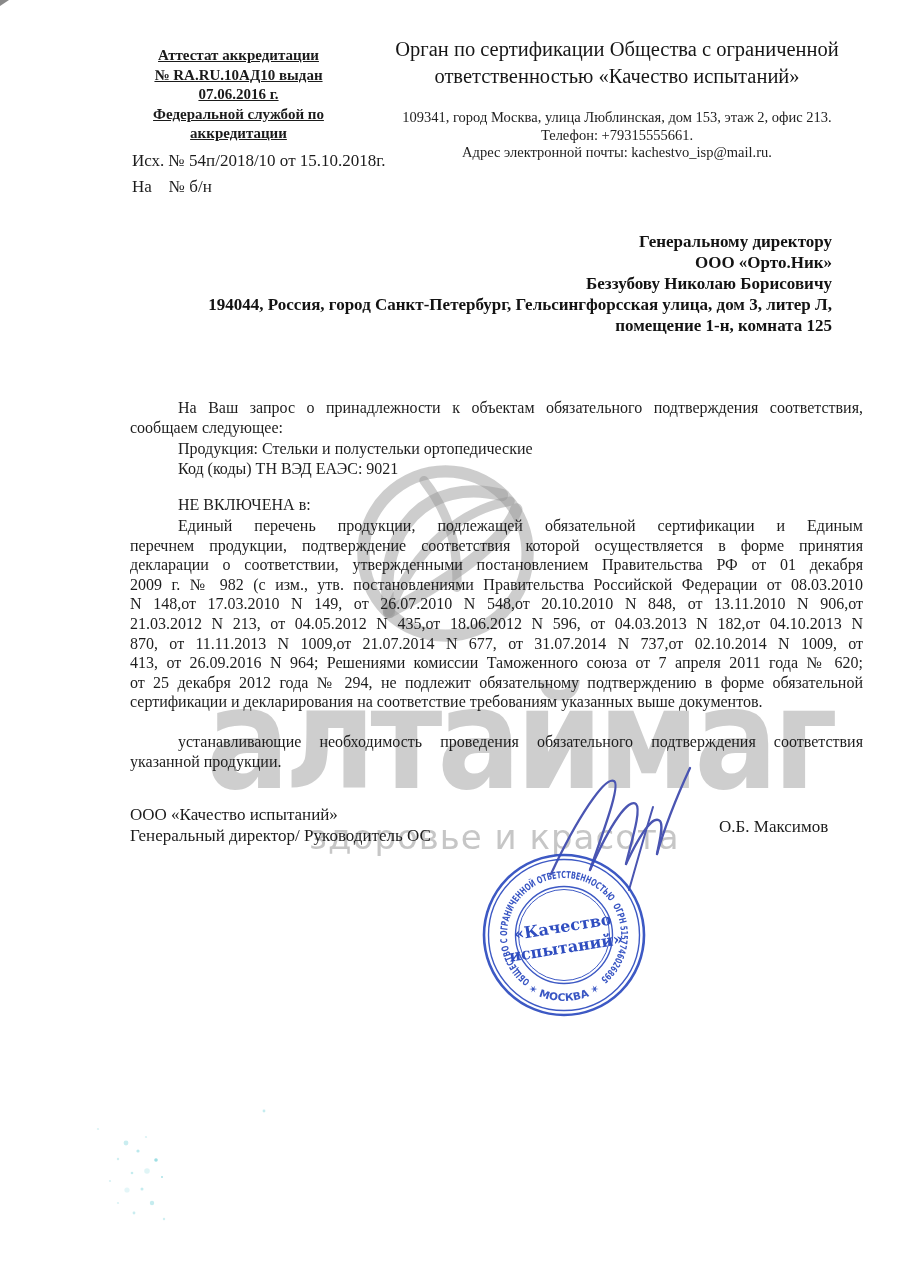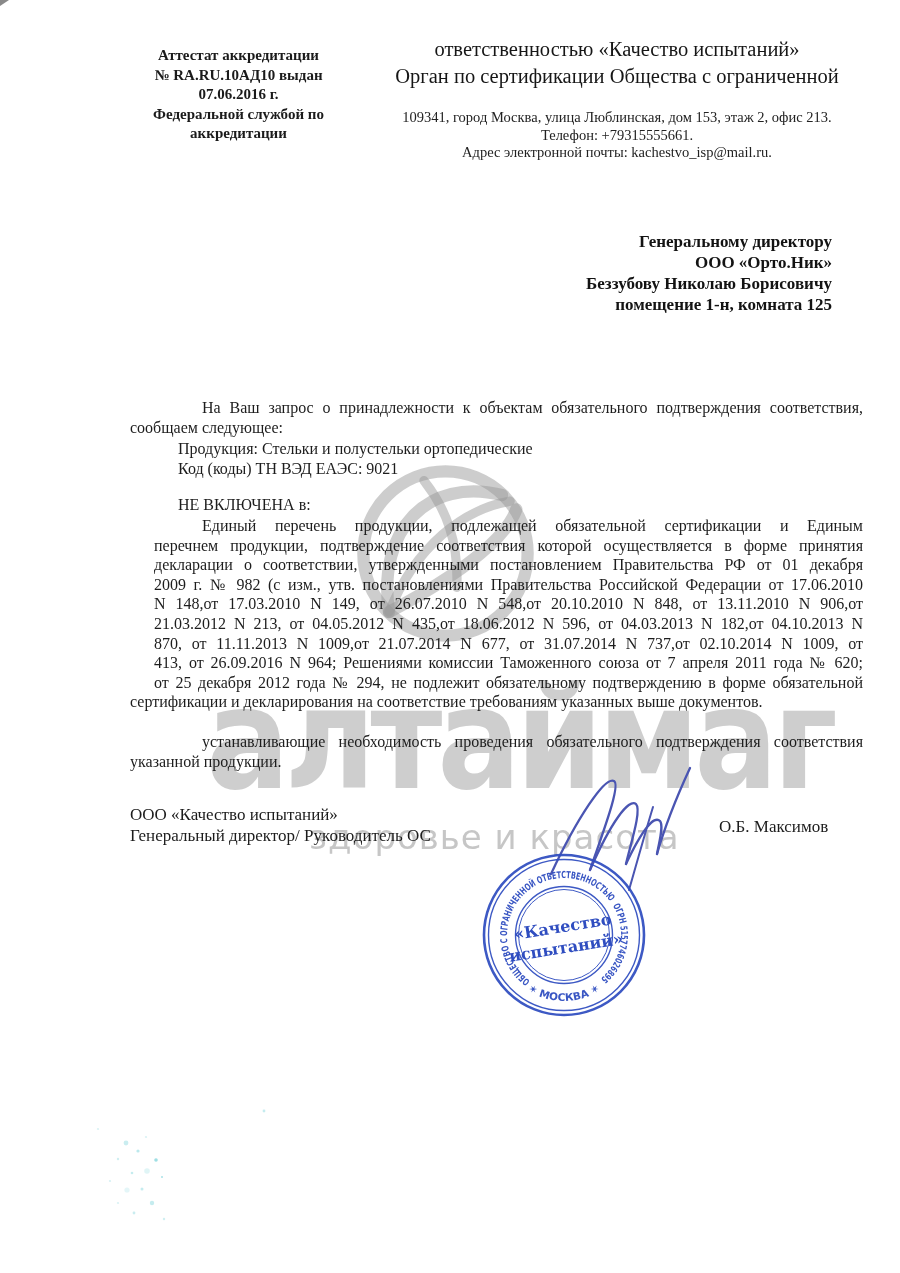--- a/index.html
+++ b/index.html
@@ -15,7 +15,7 @@
   .acc-block{
     left:136px; top:46px; width:205px;
     font-weight:bold; font-size:15px; line-height:19.5px;
-    text-align:center; color:#1b1b1b;
+    text-align:center; color:#1b1b1b;text-decoration:underline;
   }
   .org-header{ left:338px; top:36px; width:558px; text-align:center; }
   .org-title{ font-size:20.5px; line-height:26.5px; color:#161616; }

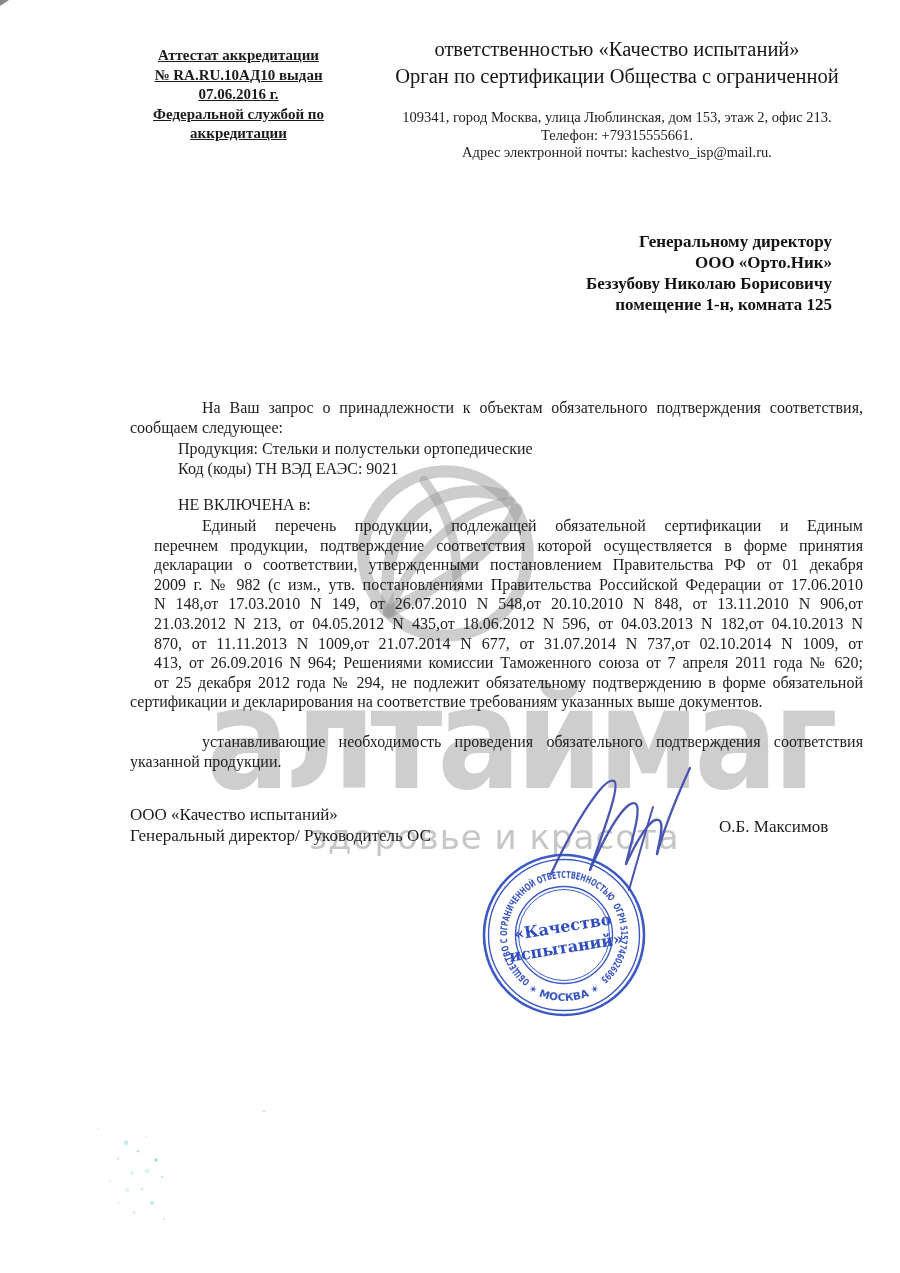--- a/index.html
+++ b/index.html
@@ -89,8 +89,8 @@
 
   <div class="abs org-header">
     <div class="org-title">
+        <div class="ln">Орган по сертификации Общества с ограниченной</div>
         <div class="ln">ответственностью «Качество испытаний»</div>
-        <div class="ln">Орган по сертификации Общества с ограниченной</div>
       </div>
     <div class="org-contact">
       <div>109341, город Москва, улица Люблинская, дом 153, этаж 2, офис 213.</div>

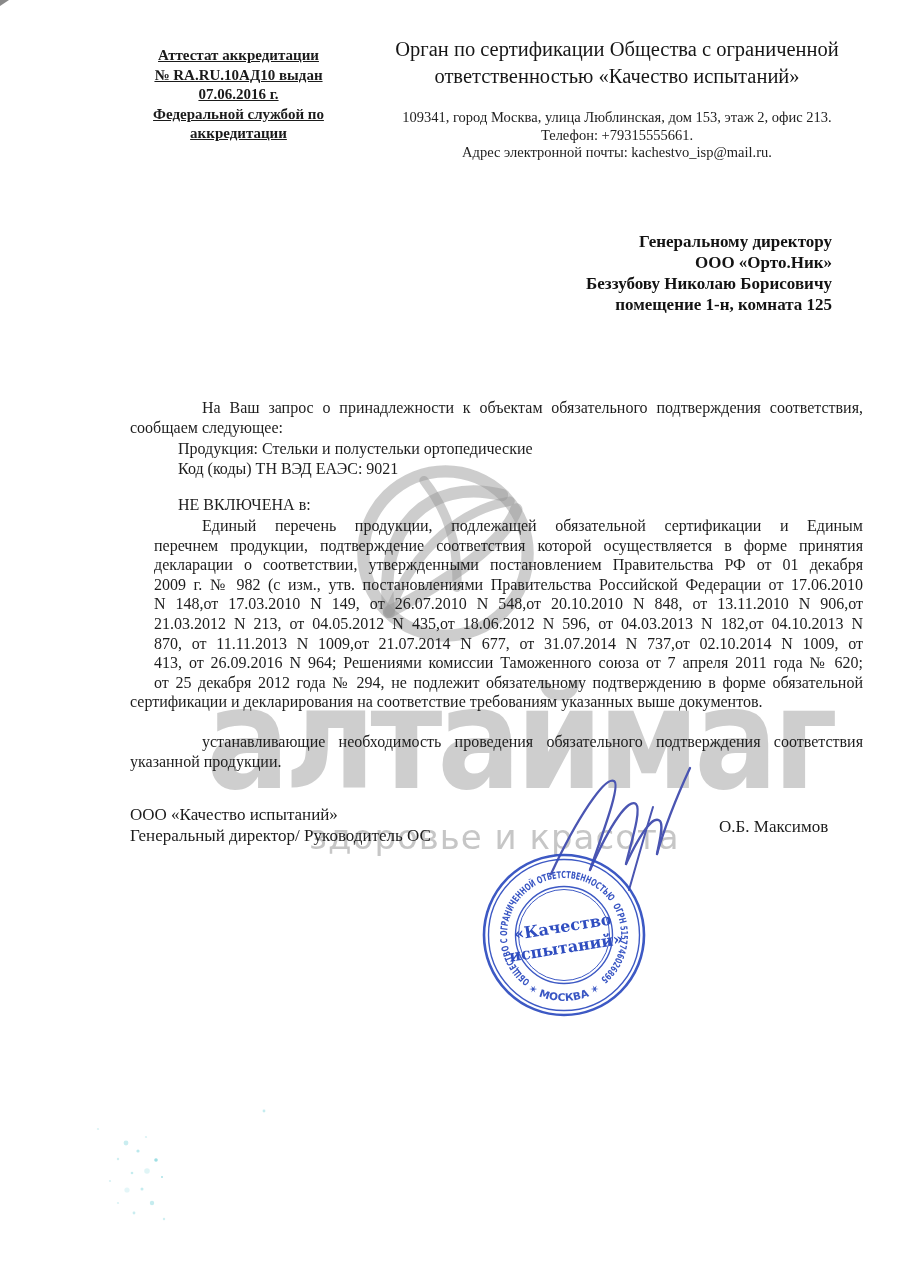--- a/index.html
+++ b/index.html
@@ -99,6 +99,10 @@
     </div>
   </div>
 
+  <div class="abs ref-block">
+    <div>Исх. № 54п/2018/10 от 15.10.2018г.</div>
+    <div>На&nbsp;&nbsp;&nbsp;&nbsp;№ б/н</div>
+  </div>
 
   <div class="abs recipient">
       <div class="ln">Генеральному директору</div>

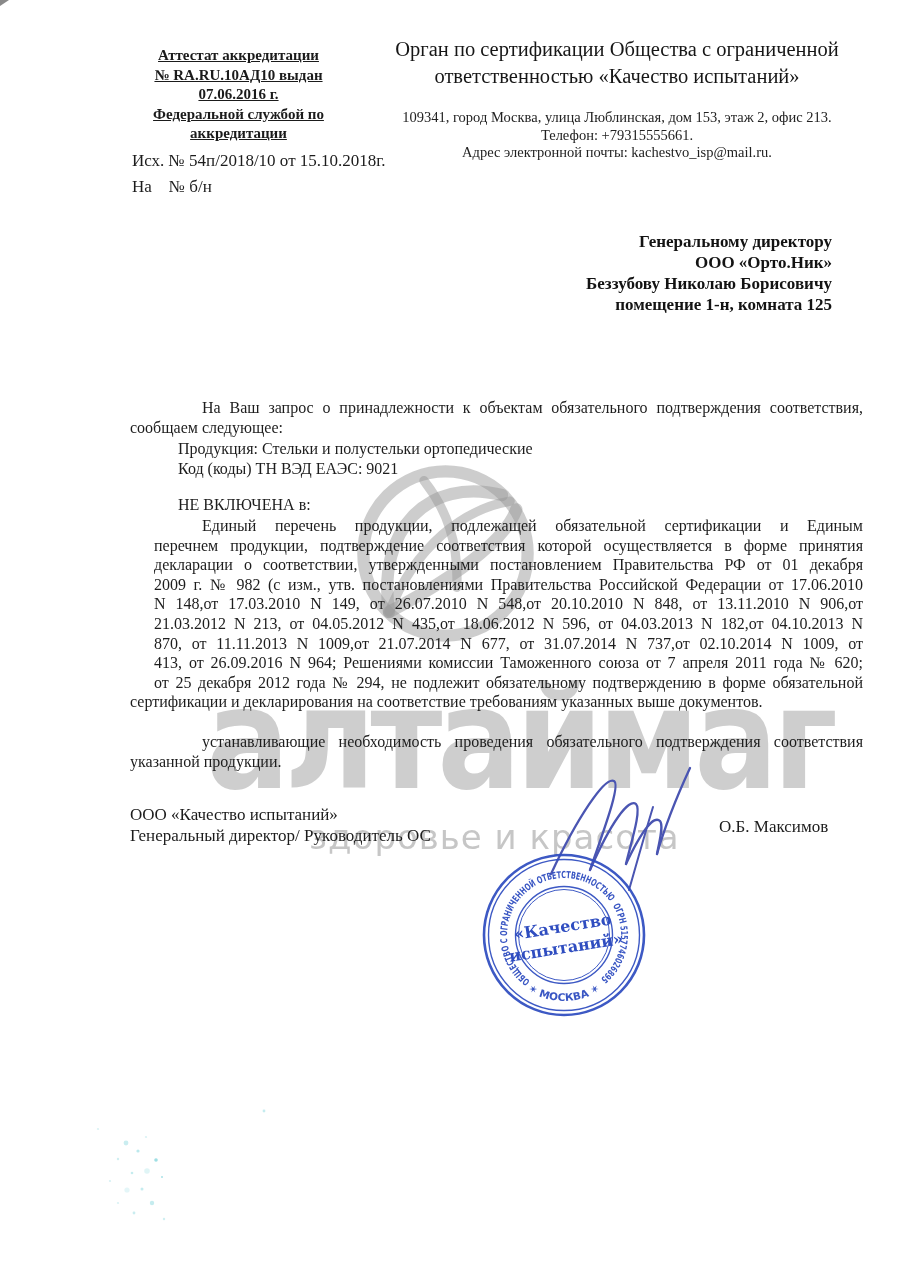--- a/index.html
+++ b/index.html
@@ -108,6 +108,7 @@
       <div class="ln">Генеральному директору</div>
       <div class="ln">ООО «Орто.Ник»</div>
       <div class="ln">Беззубову Николаю Борисовичу</div>
+      <div class="ln">194044, Россия, город Санкт-Петербург, Гельсингфорсская улица, дом 3, литер Л,</div>
       <div class="ln">помещение 1-н, комната 125</div>
     </div>
 

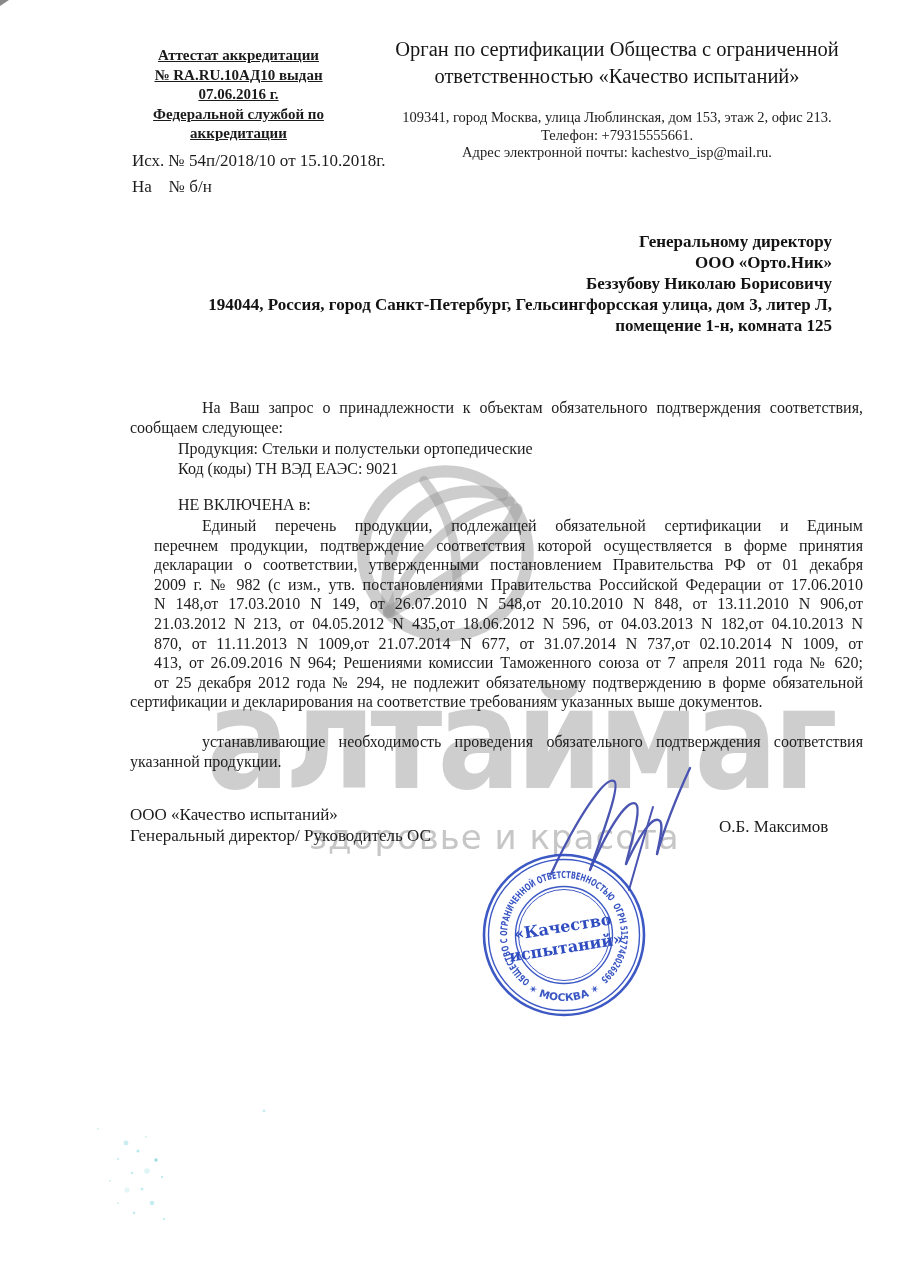--- a/index.html
+++ b/index.html
@@ -32,7 +32,7 @@
   .bodytext{ left:130px; width:733px; font-size:16px; line-height:19.6px;
              text-align:justify; color:#1d1d1d; }
   .bodytext .ln{ min-height:19.6px; }
-  .bodytext .jl{ text-align-last:justify;margin-left:24px; }
+  .bodytext .jl{ text-align-last:justify; }
   .ind1 .ln:first-child{ text-indent:48px; }
   .lead48{ padding-left:48px; }
 

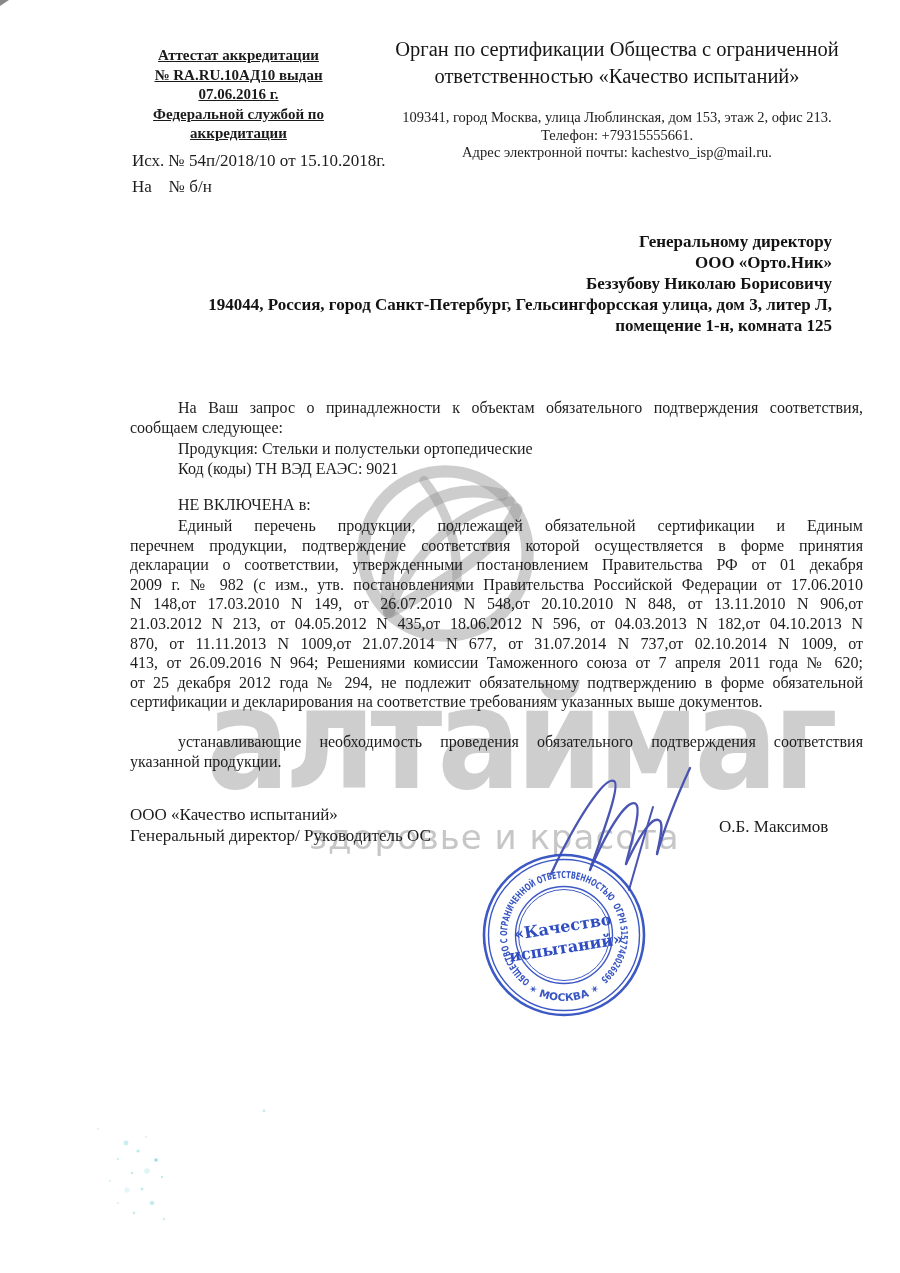--- a/index.html
+++ b/index.html
@@ -127,7 +127,7 @@
       <div class="ln jl">Единый перечень продукции, подлежащей обязательной сертификации и Единым</div>
       <div class="ln jl">перечнем продукции, подтверждение соответствия которой осуществляется в форме принятия</div>
       <div class="ln jl">декларации о соответствии, утвержденными постановлением Правительства РФ от 01 декабря</div>
-      <div class="ln jl">2009 г. № 982 (с изм., утв. постановлениями Правительства Российской Федерации от 17.06.2010</div>
+      <div class="ln jl">2009 г. № 982 (с изм., утв. постановлениями Правительства Российской Федерации от 08.03.2010</div>
       <div class="ln jl">N 148,от 17.03.2010 N 149, от 26.07.2010 N 548,от 20.10.2010 N 848, от 13.11.2010 N 906,от</div>
       <div class="ln jl">21.03.2012 N 213, от 04.05.2012 N 435,от 18.06.2012 N 596, от 04.03.2013 N 182,от 04.10.2013 N</div>
       <div class="ln jl">870, от 11.11.2013 N 1009,от 21.07.2014 N 677, от 31.07.2014 N 737,от 02.10.2014 N 1009, от</div>

